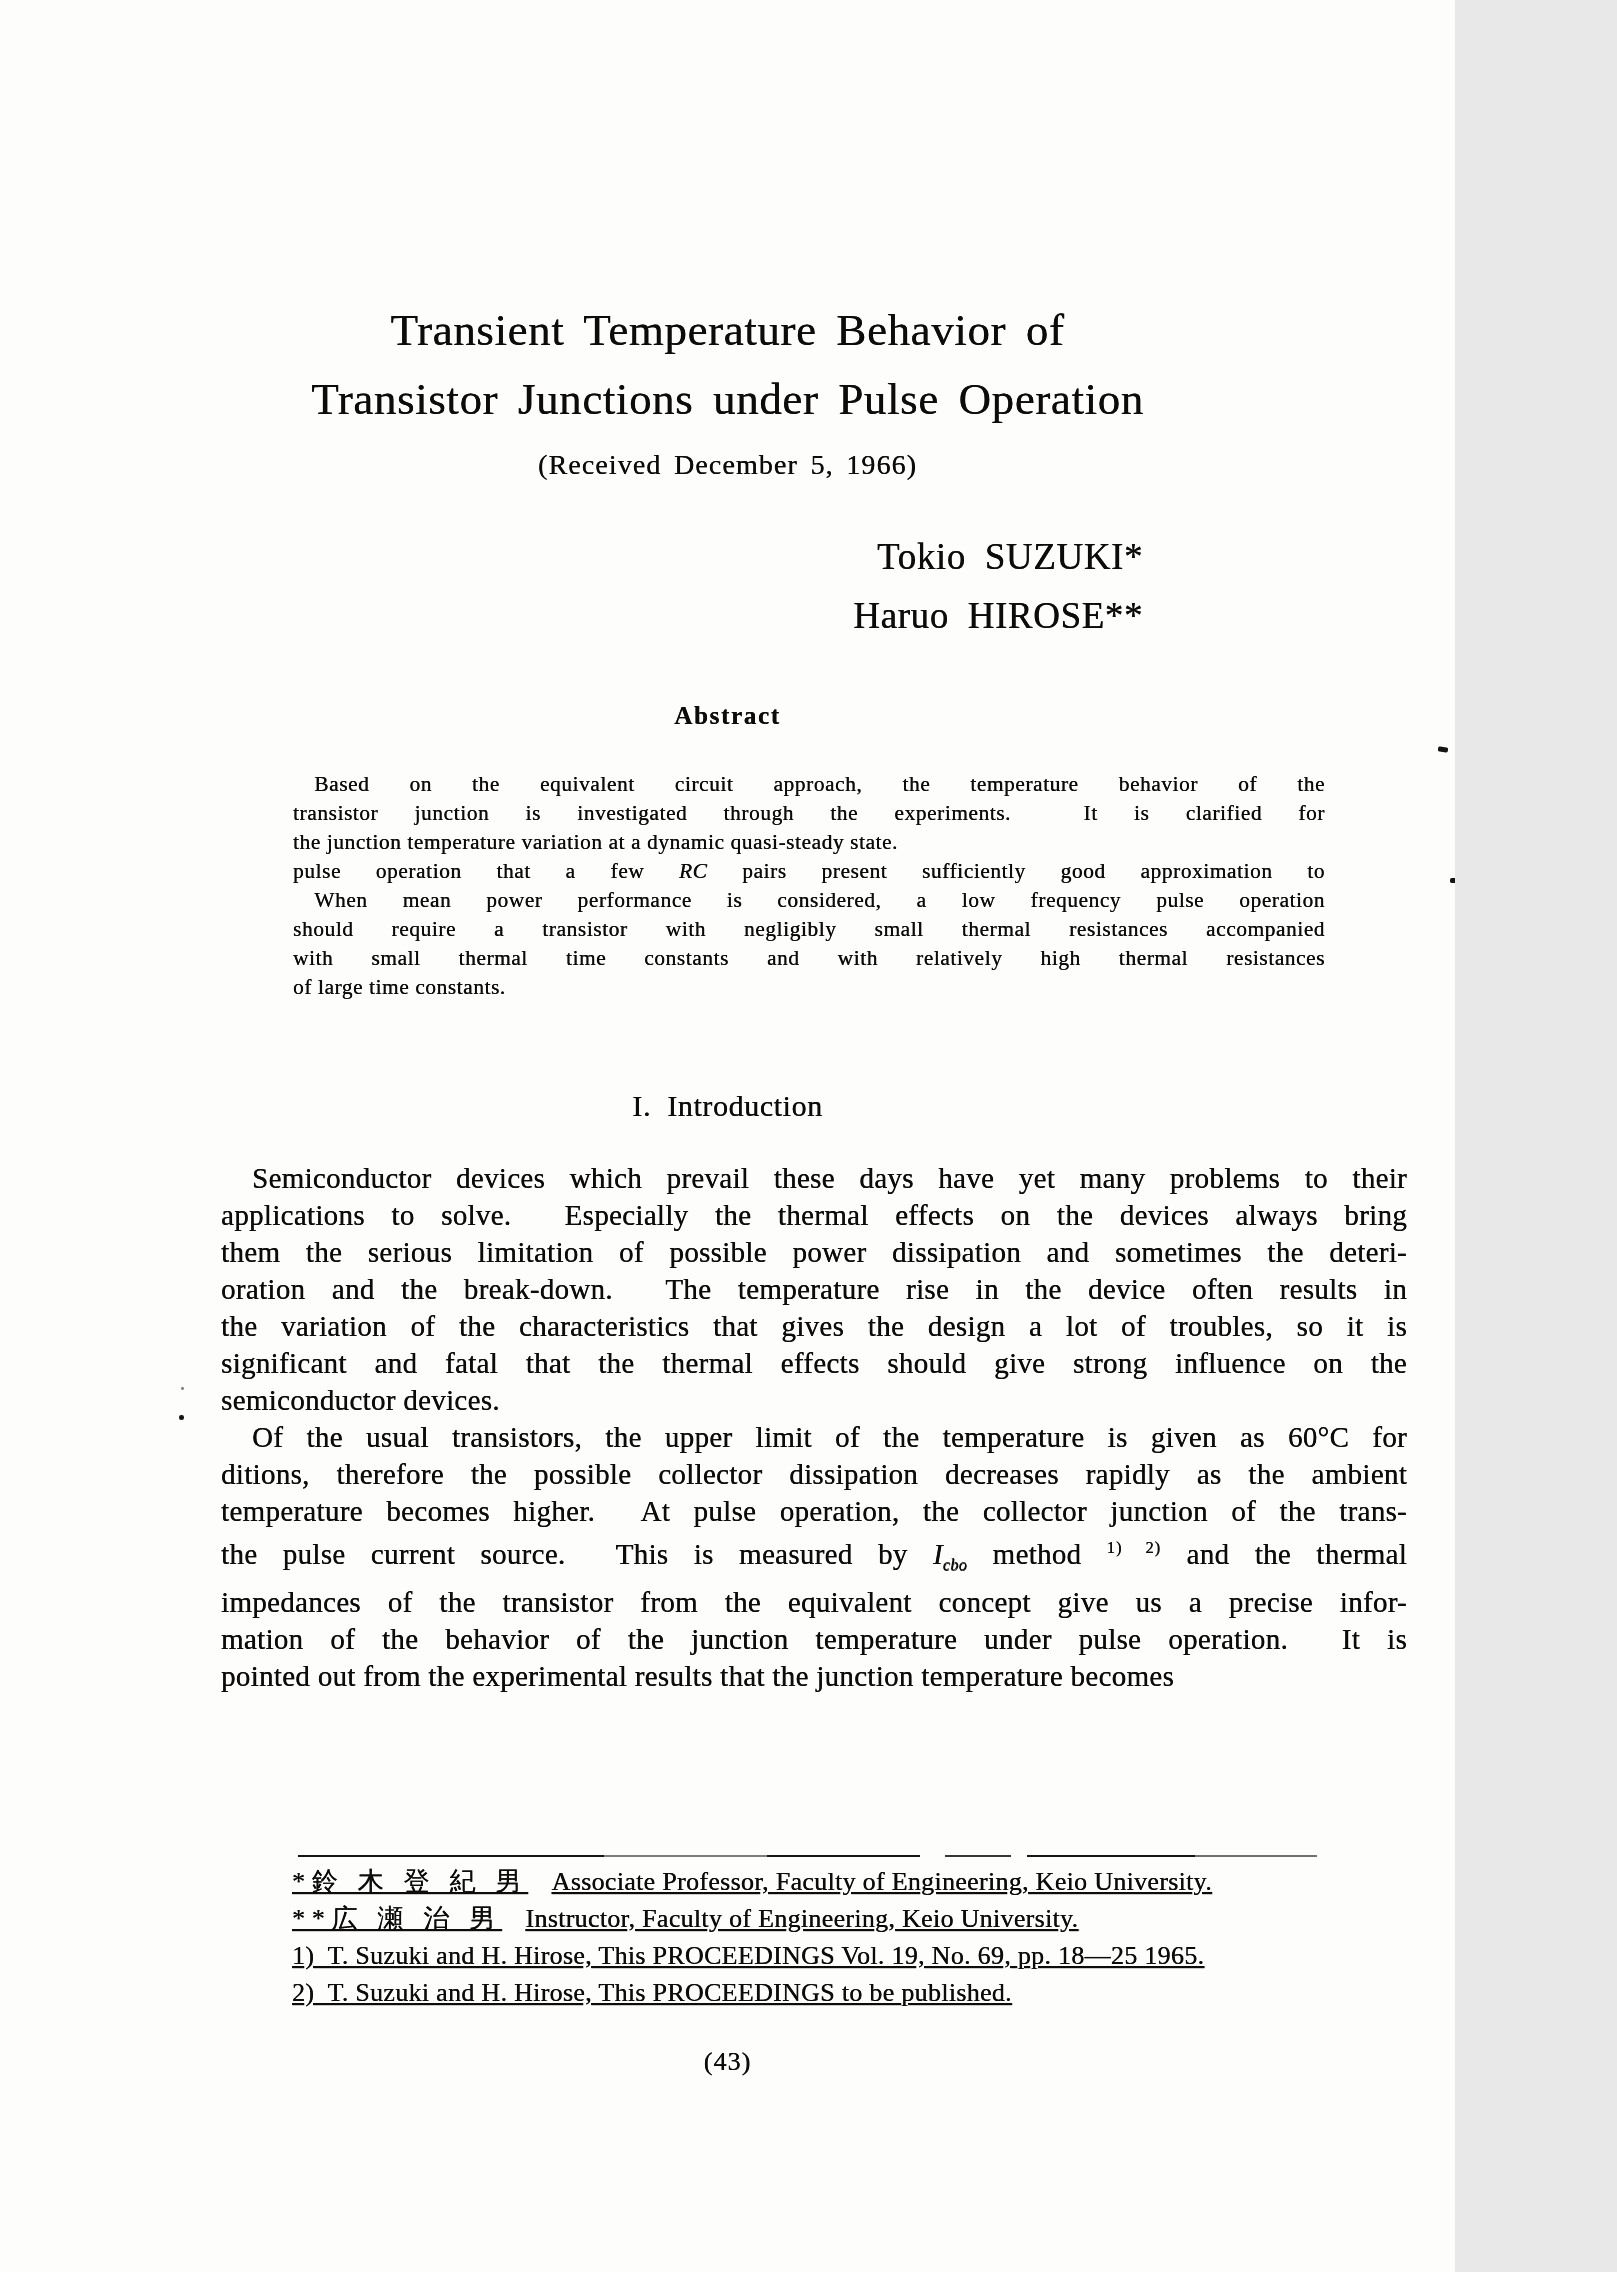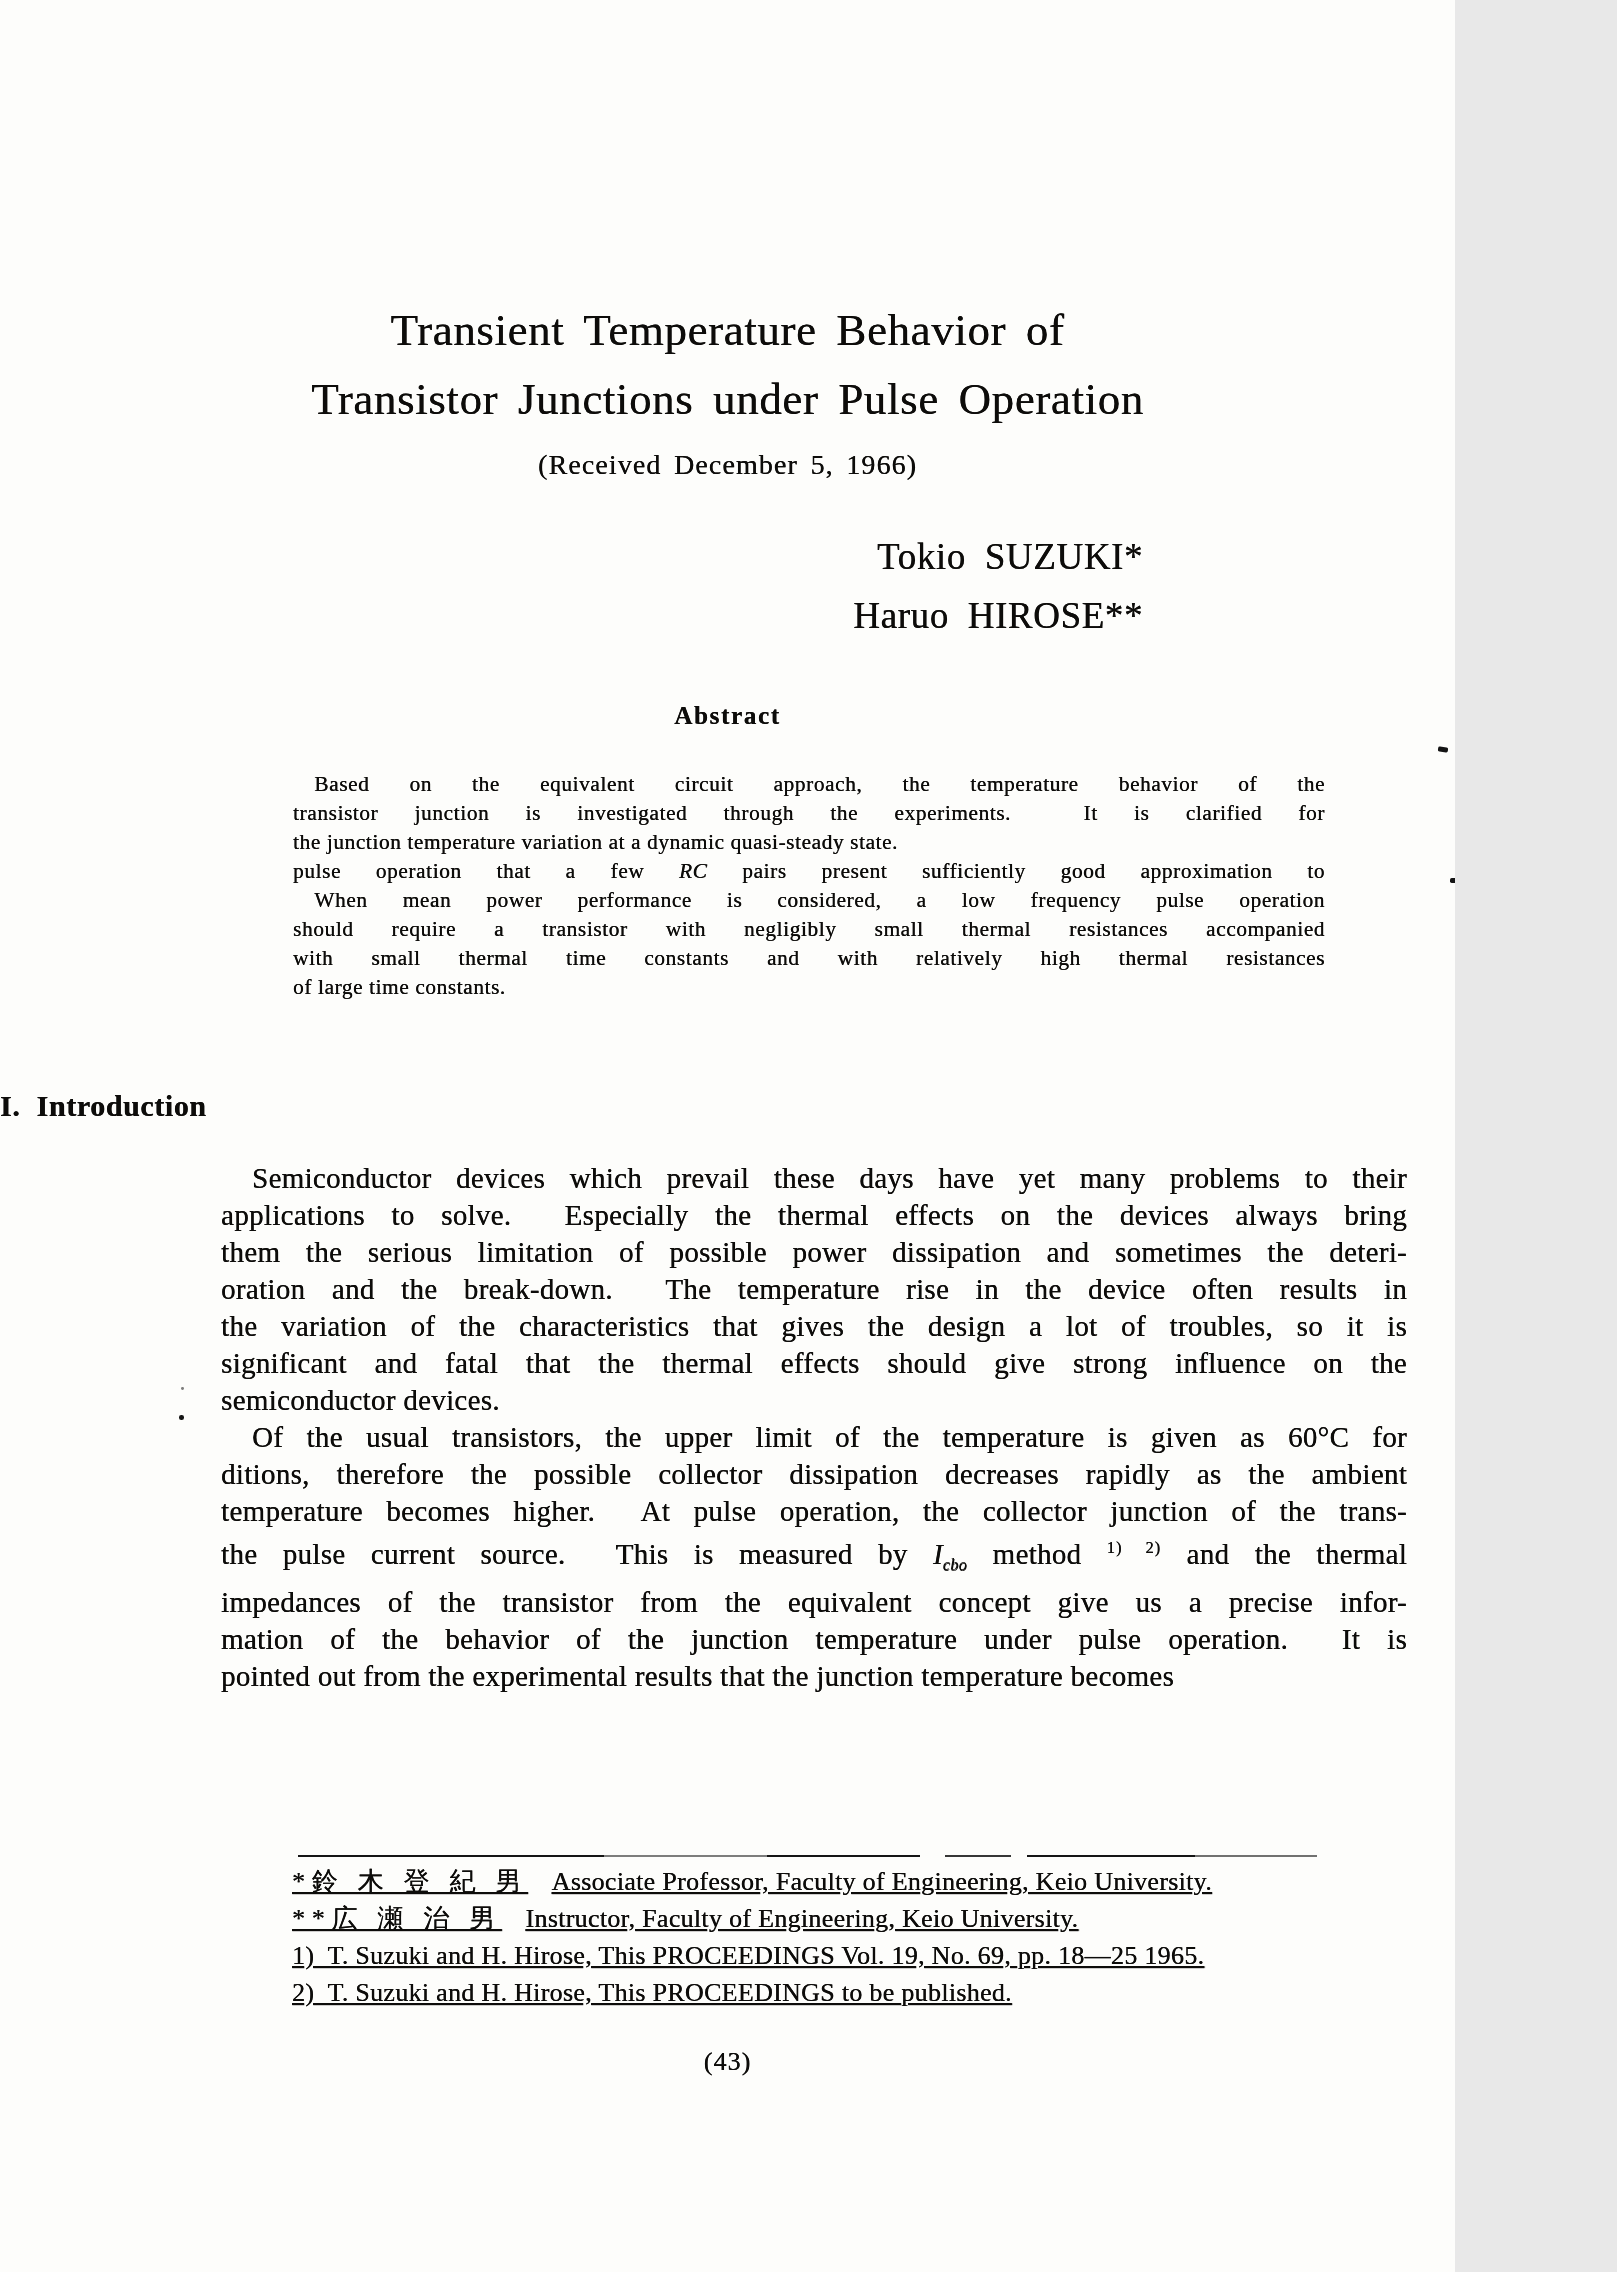--- a/index.html
+++ b/index.html
@@ -42,7 +42,7 @@
   
   .intro-heading{
     position:absolute;top:1089px;left:0;width:100%;
-    font-size:30px;font-weight:700;letter-spacing:0.6px;
+    text-align:center;font-size:30px;font-weight:400;letter-spacing:0.6px;
     white-space:pre;
   }
   .intro-body{

